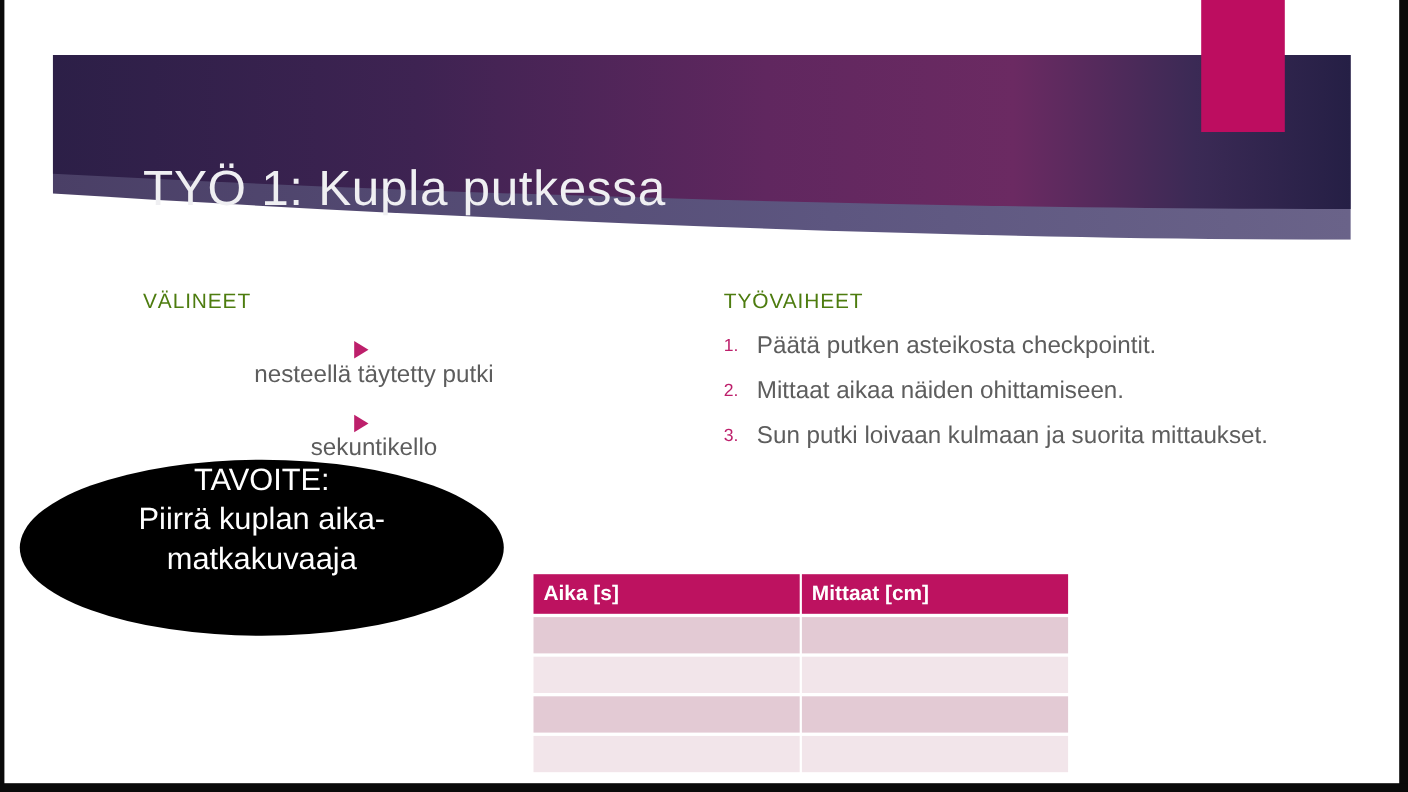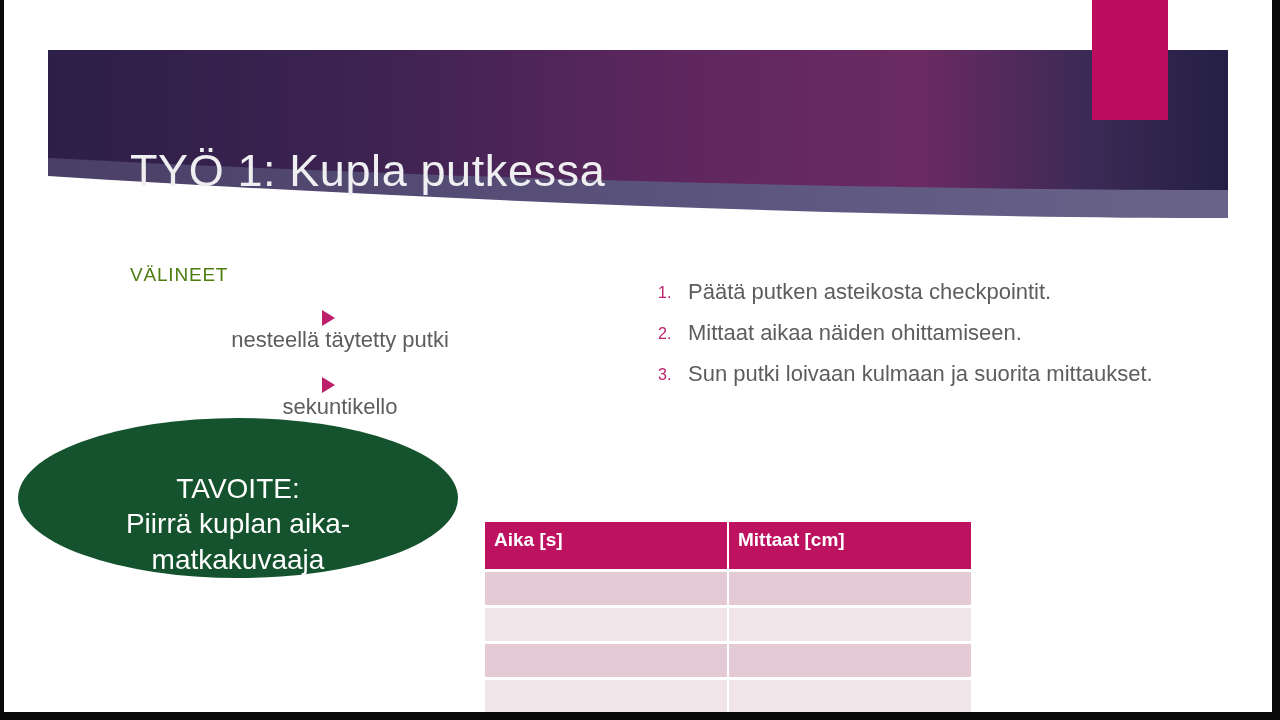--- a/index.html
+++ b/index.html
@@ -234,6 +234,7 @@
   </div>
 
   <div id="right-column">
+    <div class="column-heading">TYÖVAIHEET</div>
     <ol class="numbered-list">
       <li class="numbered-item">
         <span class="item-number">1.</span>

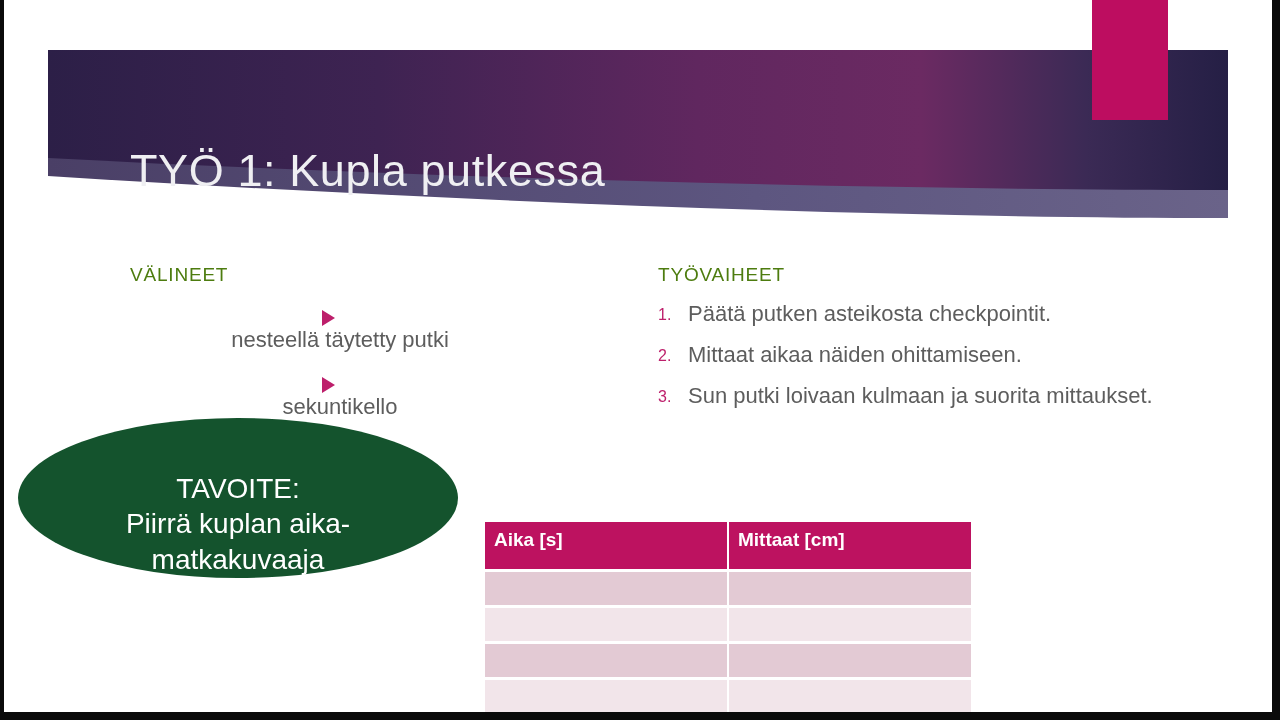--- a/index.html
+++ b/index.html
@@ -146,10 +146,10 @@
     top: 418px;
     width: 440px;
     height: 160px;
-    background: #14532d;
+    background: #000000;
     border-radius: 50%;
     display: flex;
-    align-items: flex-end;
+    align-items: flex-start;
     justify-content: center;
     text-align: center;
   }

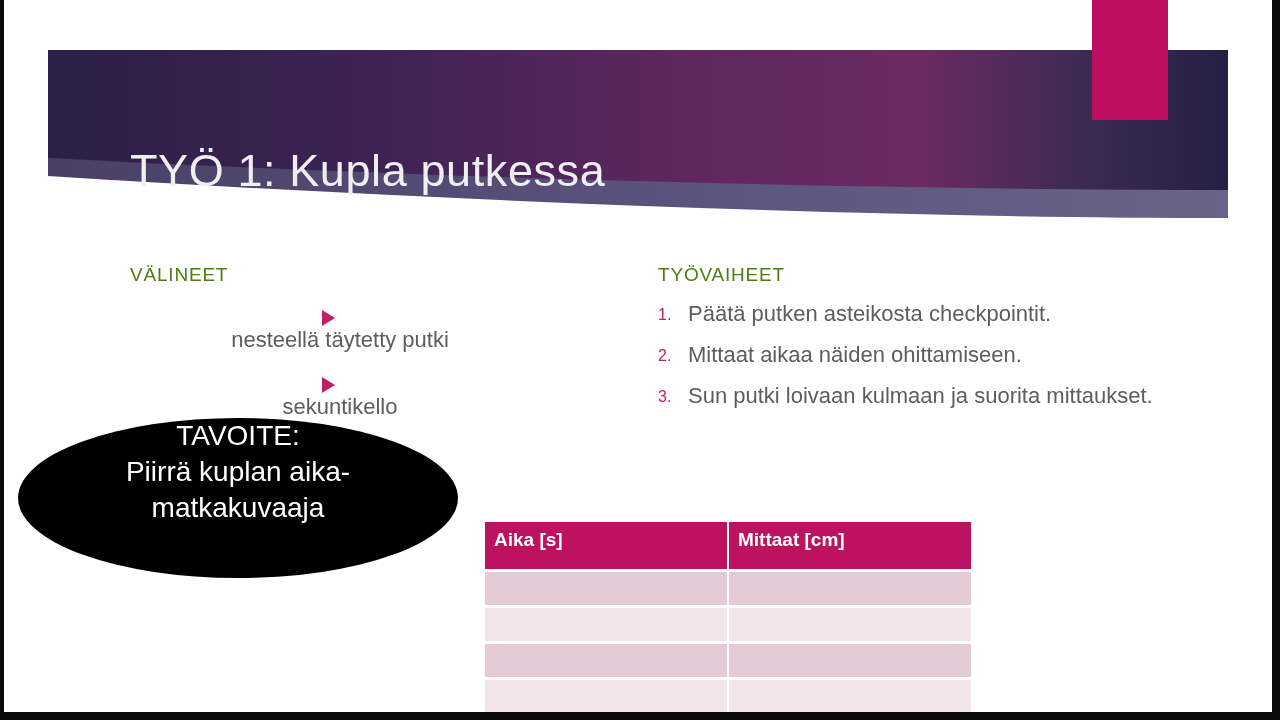--- a/index.html
+++ b/index.html
@@ -177,7 +177,7 @@
     font-size: 19px;
     font-weight: bold;
     text-align: left;
-    padding: 6px 8px 18px 9px;
+    padding: 6px 8px 7px 9px;
     height: 23px;
   }
   #data-table td {

